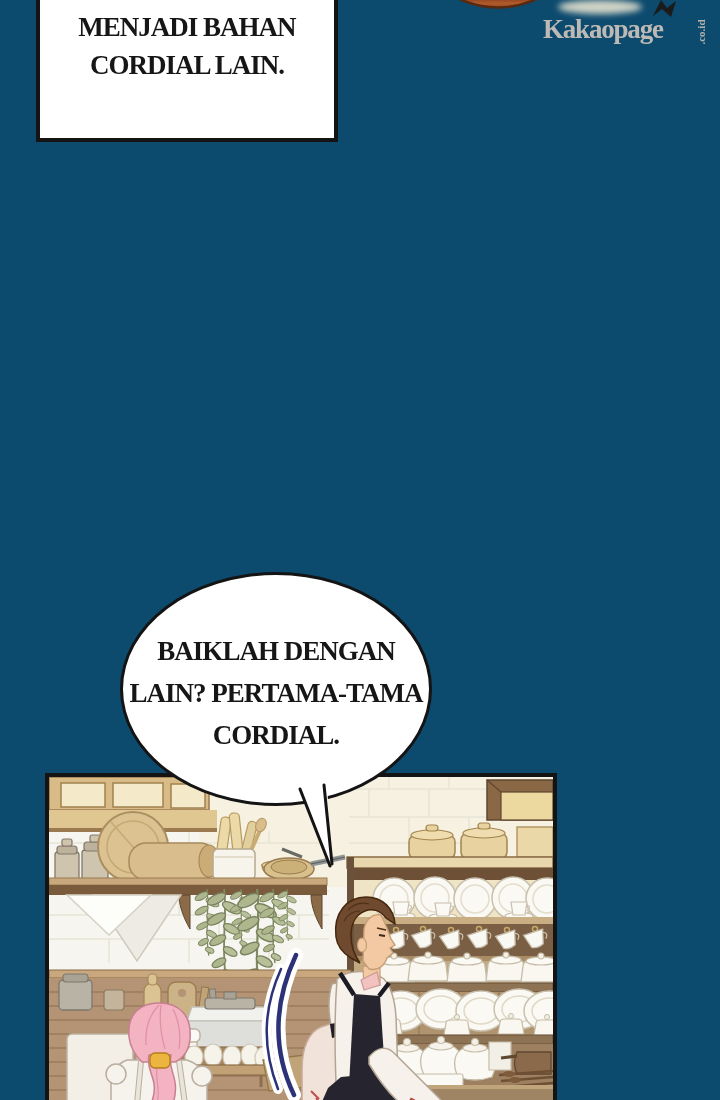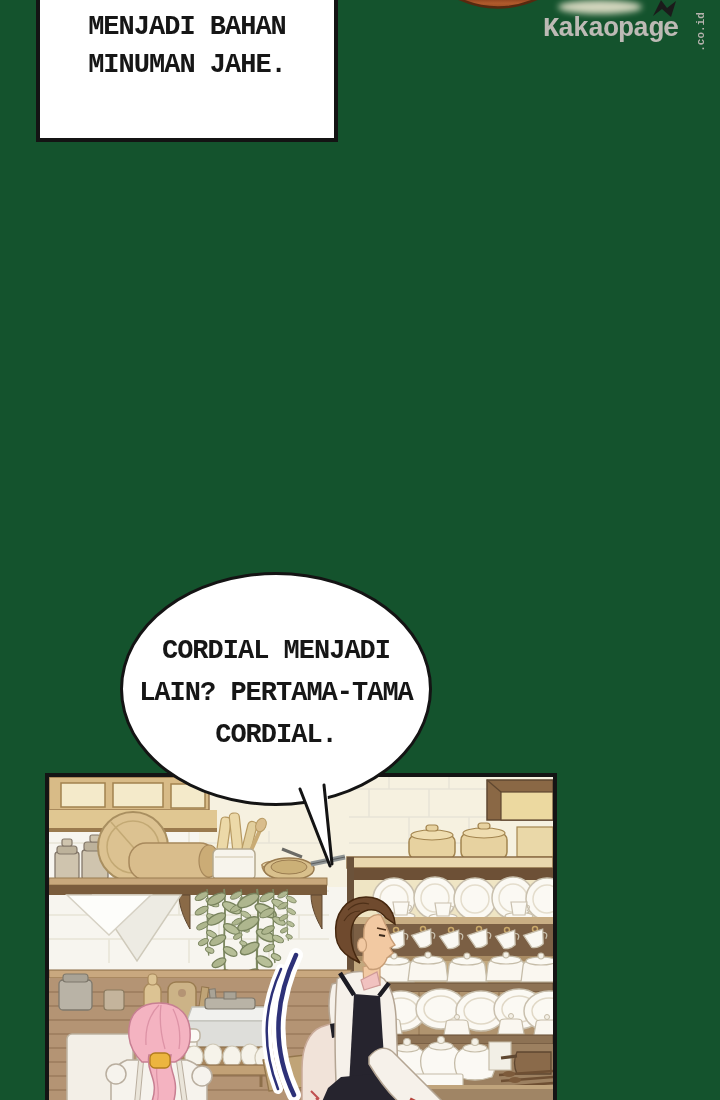--- a/index.html
+++ b/index.html
@@ -3,8 +3,8 @@
 <meta charset="utf-8">
 <style>
   html,body{margin:0;padding:0;background:#ffffff;}
-  #stage{position:relative;width:720px;height:1100px;background:#14532d;overflow:hidden;
-         font-family:Liberation Mono, monospace;}
+  #stage{position:relative;width:720px;height:1100px;background:#0c4a6e;overflow:hidden;
+         font-family:Liberation Serif, serif;}
   
   #caption-box{position:absolute;left:36px;top:-70px;width:302px;height:212px;
     background:#fff;border:4px solid #141414;box-sizing:border-box;z-index:4;}

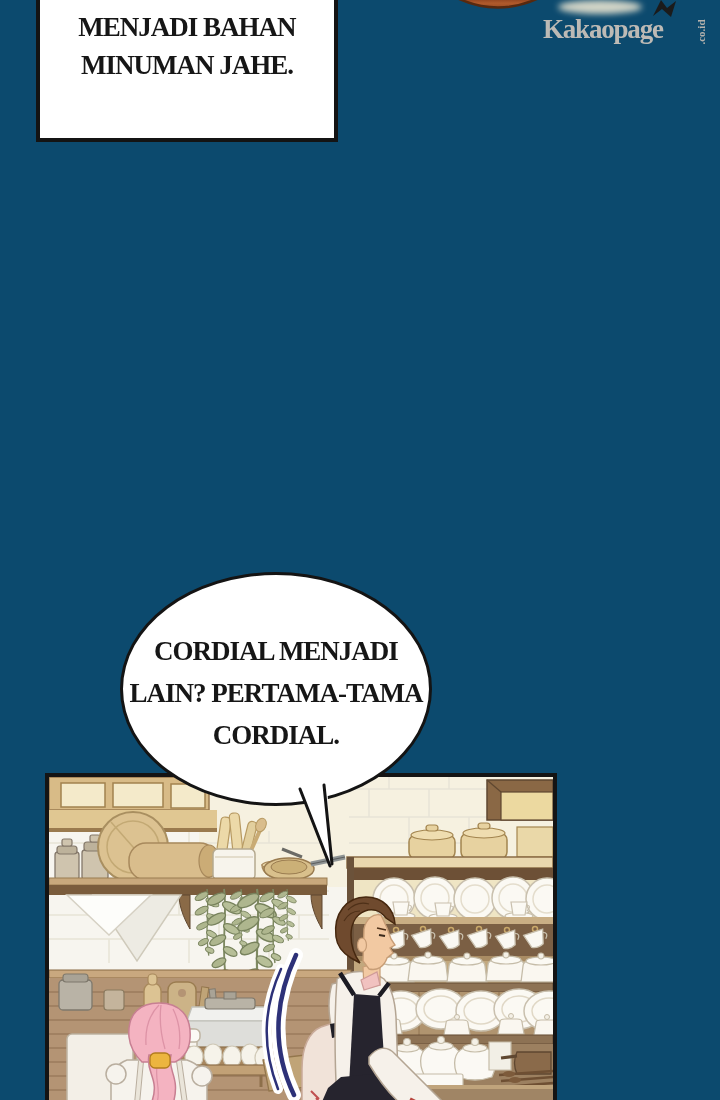--- a/index.html
+++ b/index.html
@@ -40,7 +40,7 @@
     <div class="txt">
       <div>BIASANYA AKAN</div>
       <div>MENJADI BAHAN</div>
-      <div>MINUMAN JAHE.</div>
+      <div>CORDIAL LAIN.</div>
     </div>
   </div>
 

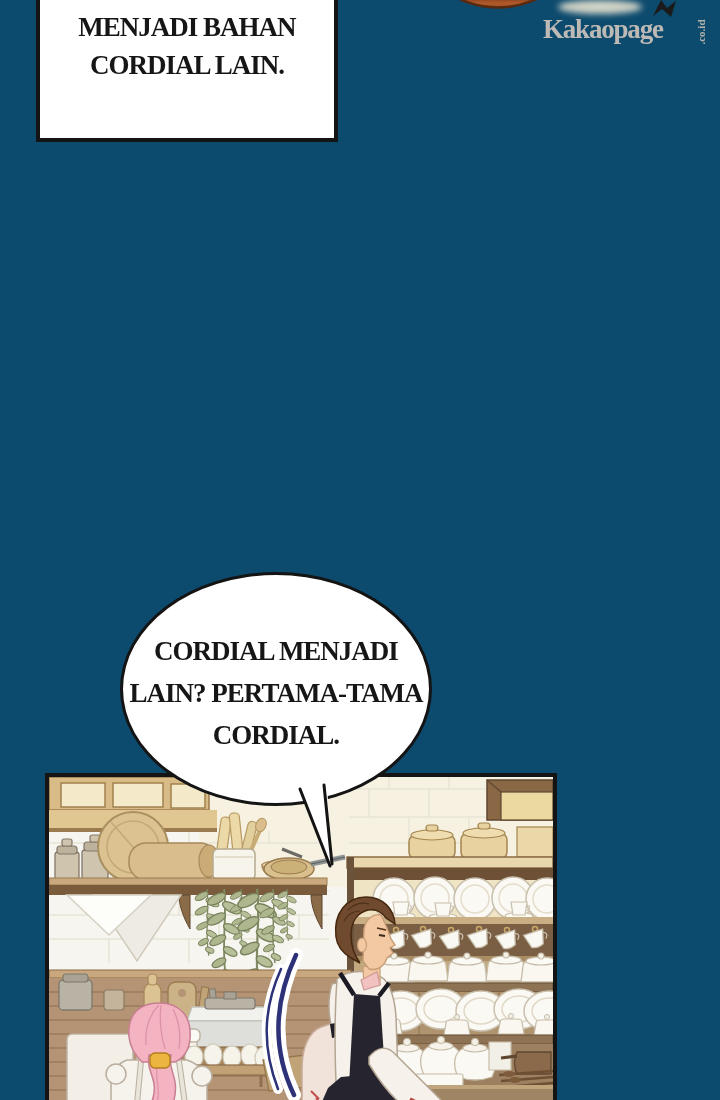--- a/index.html
+++ b/index.html
@@ -331,7 +331,7 @@
 
   <div id="bubble">
     <div class="txt">
-      <div>CORDIAL MENJADI</div>
+      <div>BAIKLAH DENGAN</div>
       <div>LAIN? PERTAMA-TAMA</div>
       <div>CORDIAL.</div>
     </div>

